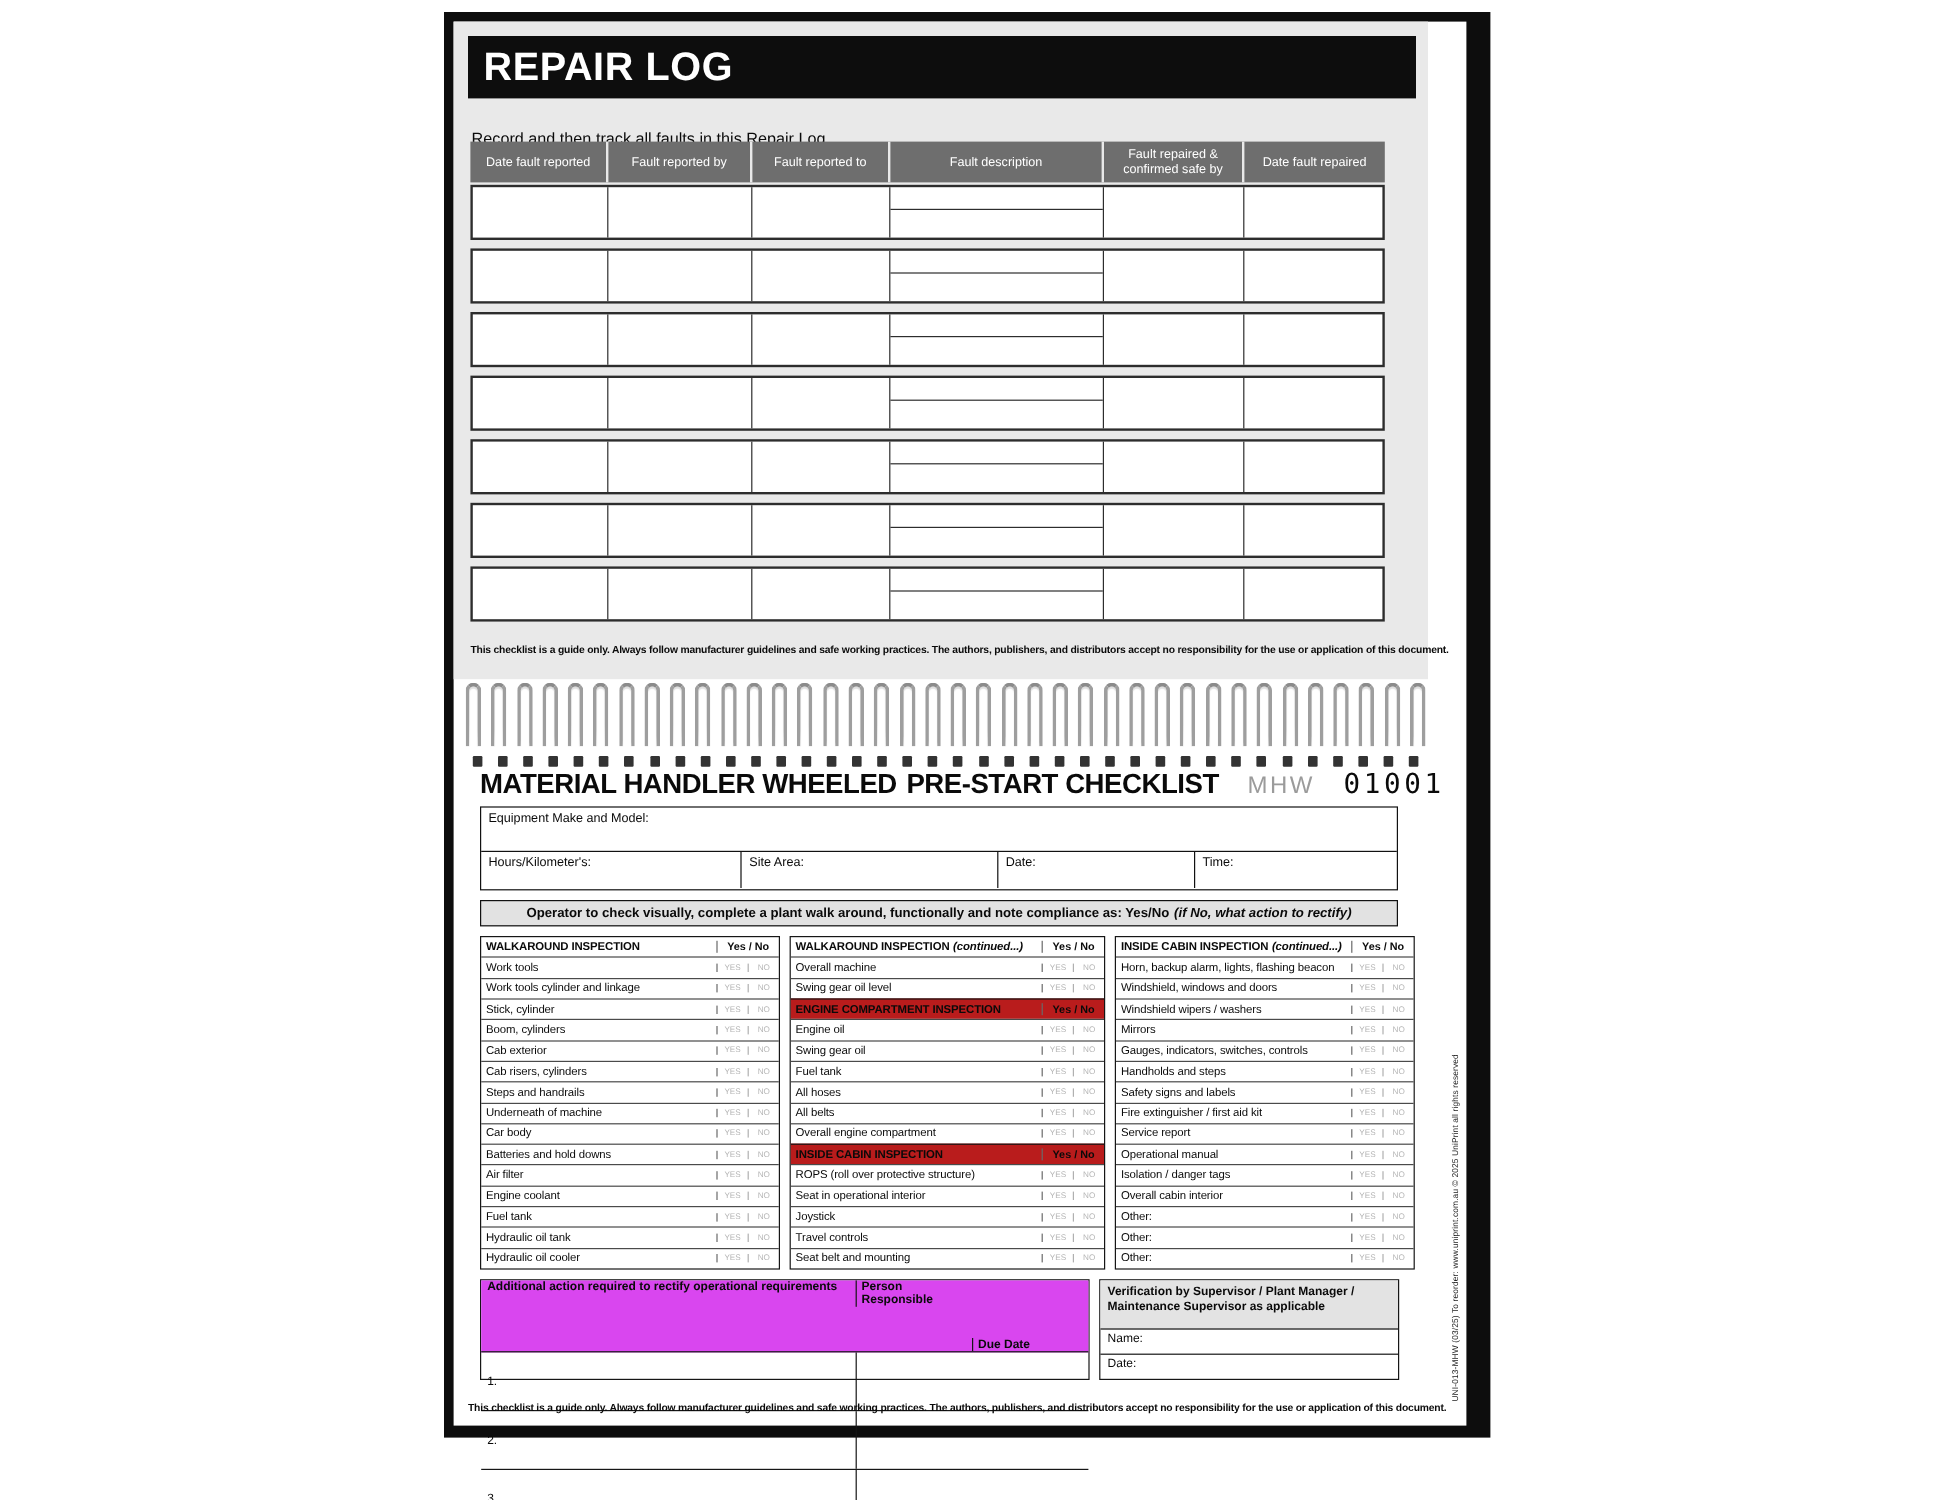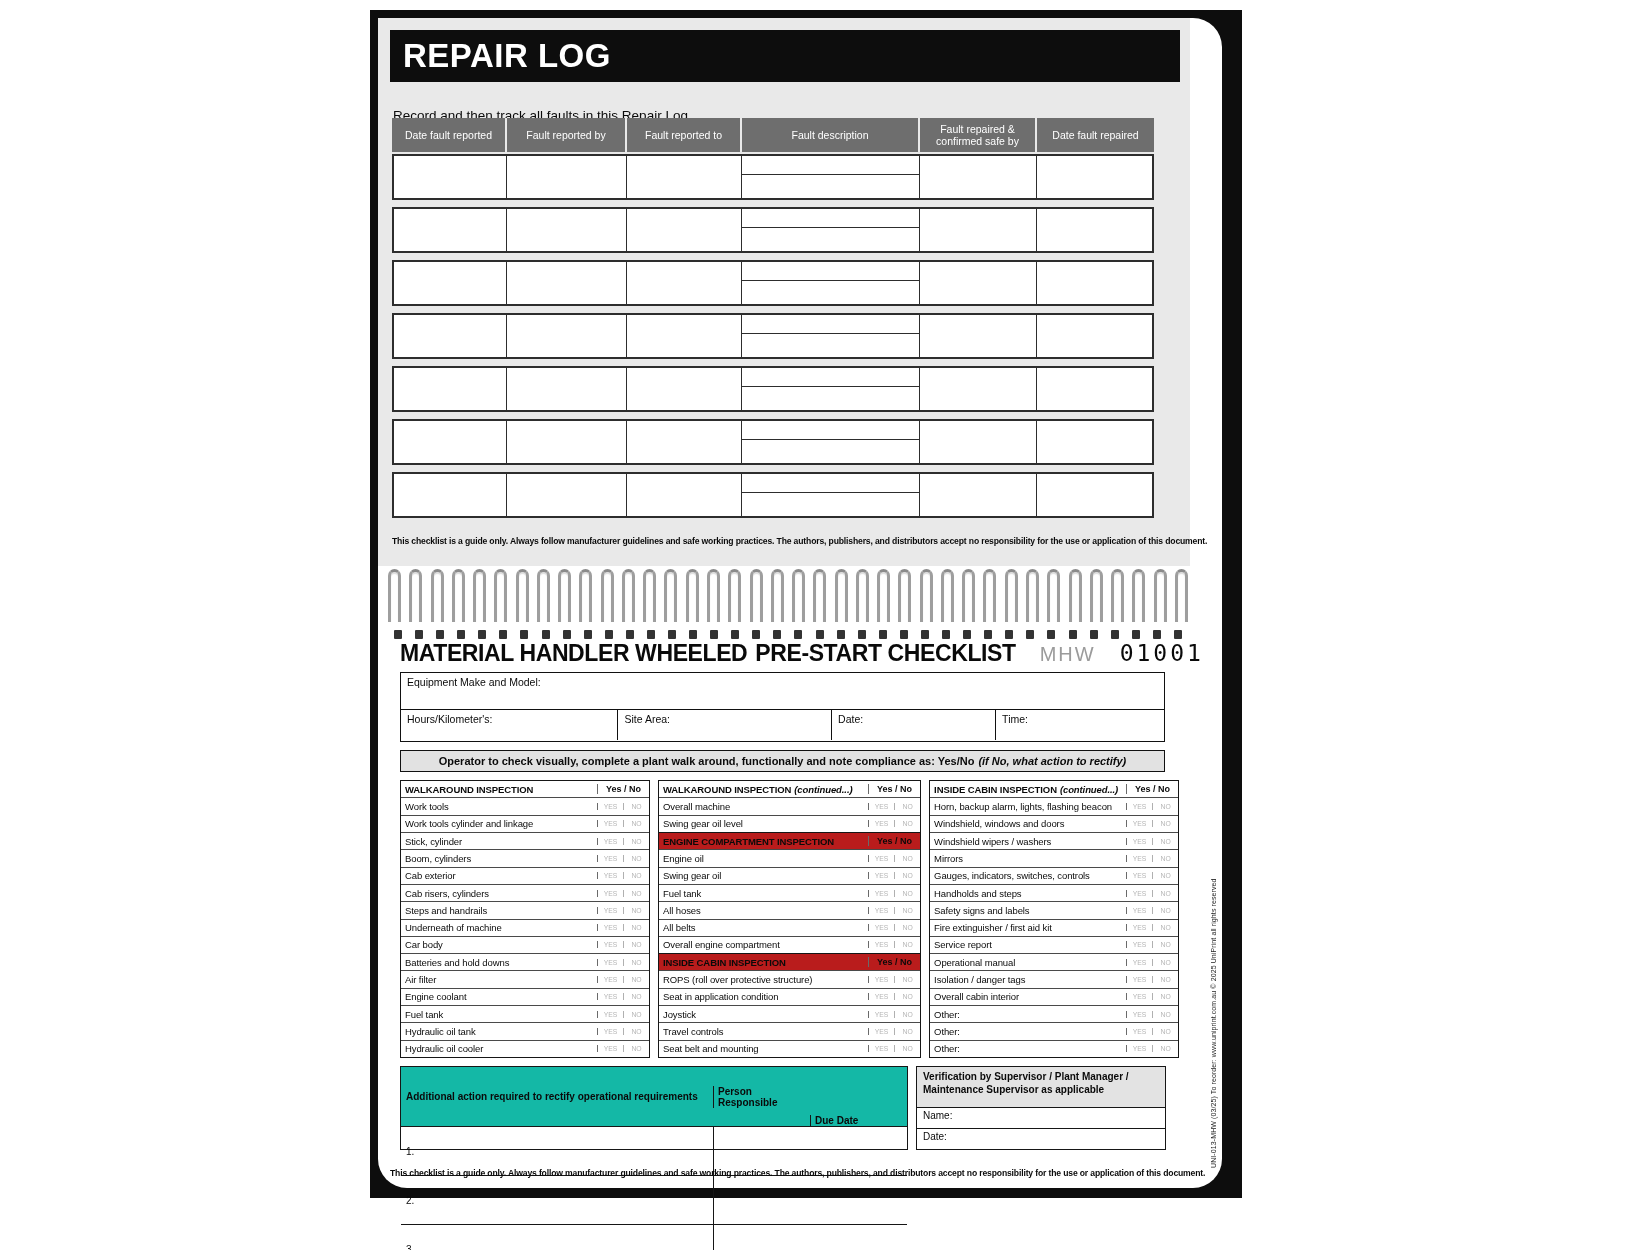--- a/index.html
+++ b/index.html
@@ -6,7 +6,7 @@
   .canvas{position:relative;width:1631px;height:1250px;background:#fff;overflow:hidden;
           font-family:"Liberation Sans","DejaVu Sans",sans-serif;color:#0a0a0a;}
   .booklet{position:absolute;left:370px;top:10px;width:872px;height:1188px;background:#0d0d0d;}
-  .page{position:absolute;left:8px;top:8px;right:20px;bottom:10px;background:#ffffff;border-radius:29px;}
+  .page{position:absolute;left:8px;top:8px;right:20px;bottom:10px;background:#ffffff;}
 
   
   .top-sheet{position:absolute;left:0;top:0;width:812px;height:548px;background:#e9e9e9;}

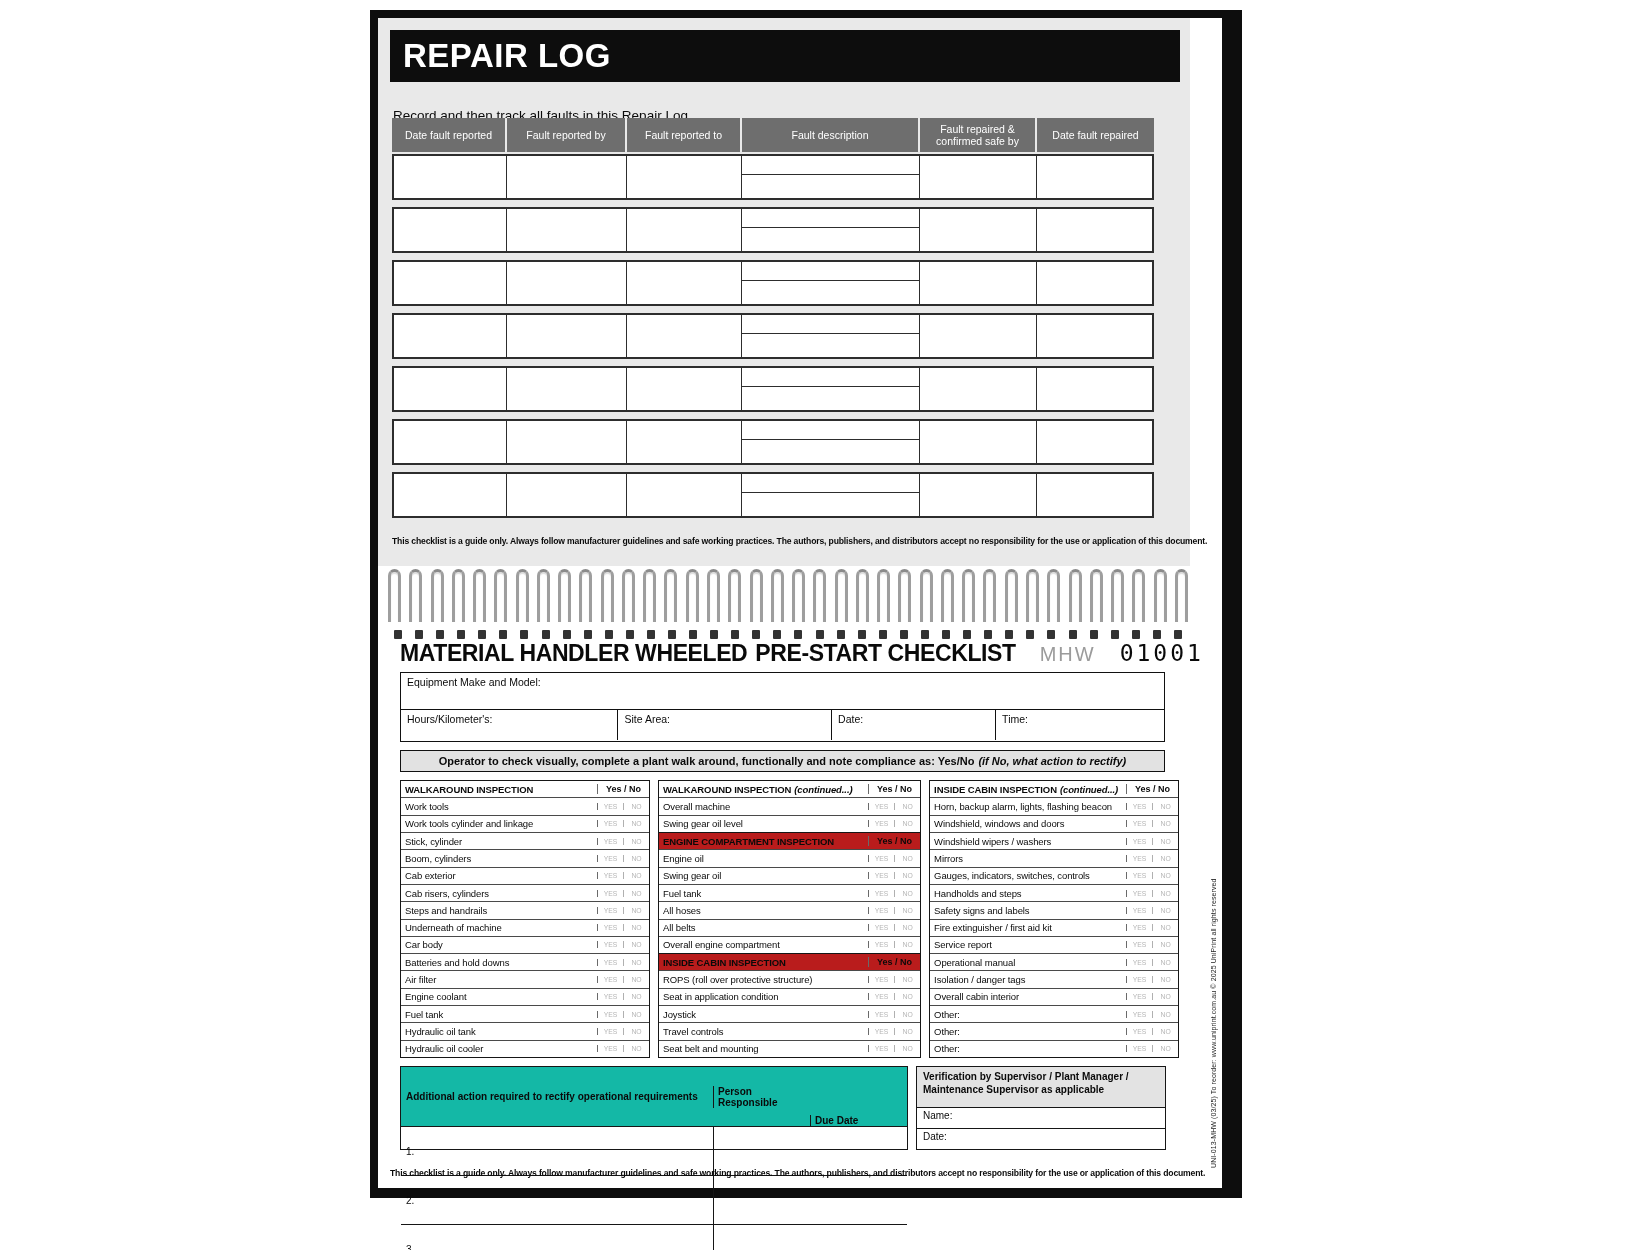--- a/index.html
+++ b/index.html
@@ -454,7 +454,7 @@
               <div class="ck-no">NO</div>
             </div>
             <div class="ck-row">
-              <div class="ck-label">Seat in application condition</div>
+              <div class="ck-label">Seat in operational interior</div>
               <div class="ck-yes">YES</div>
               <div class="ck-no">NO</div>
             </div>

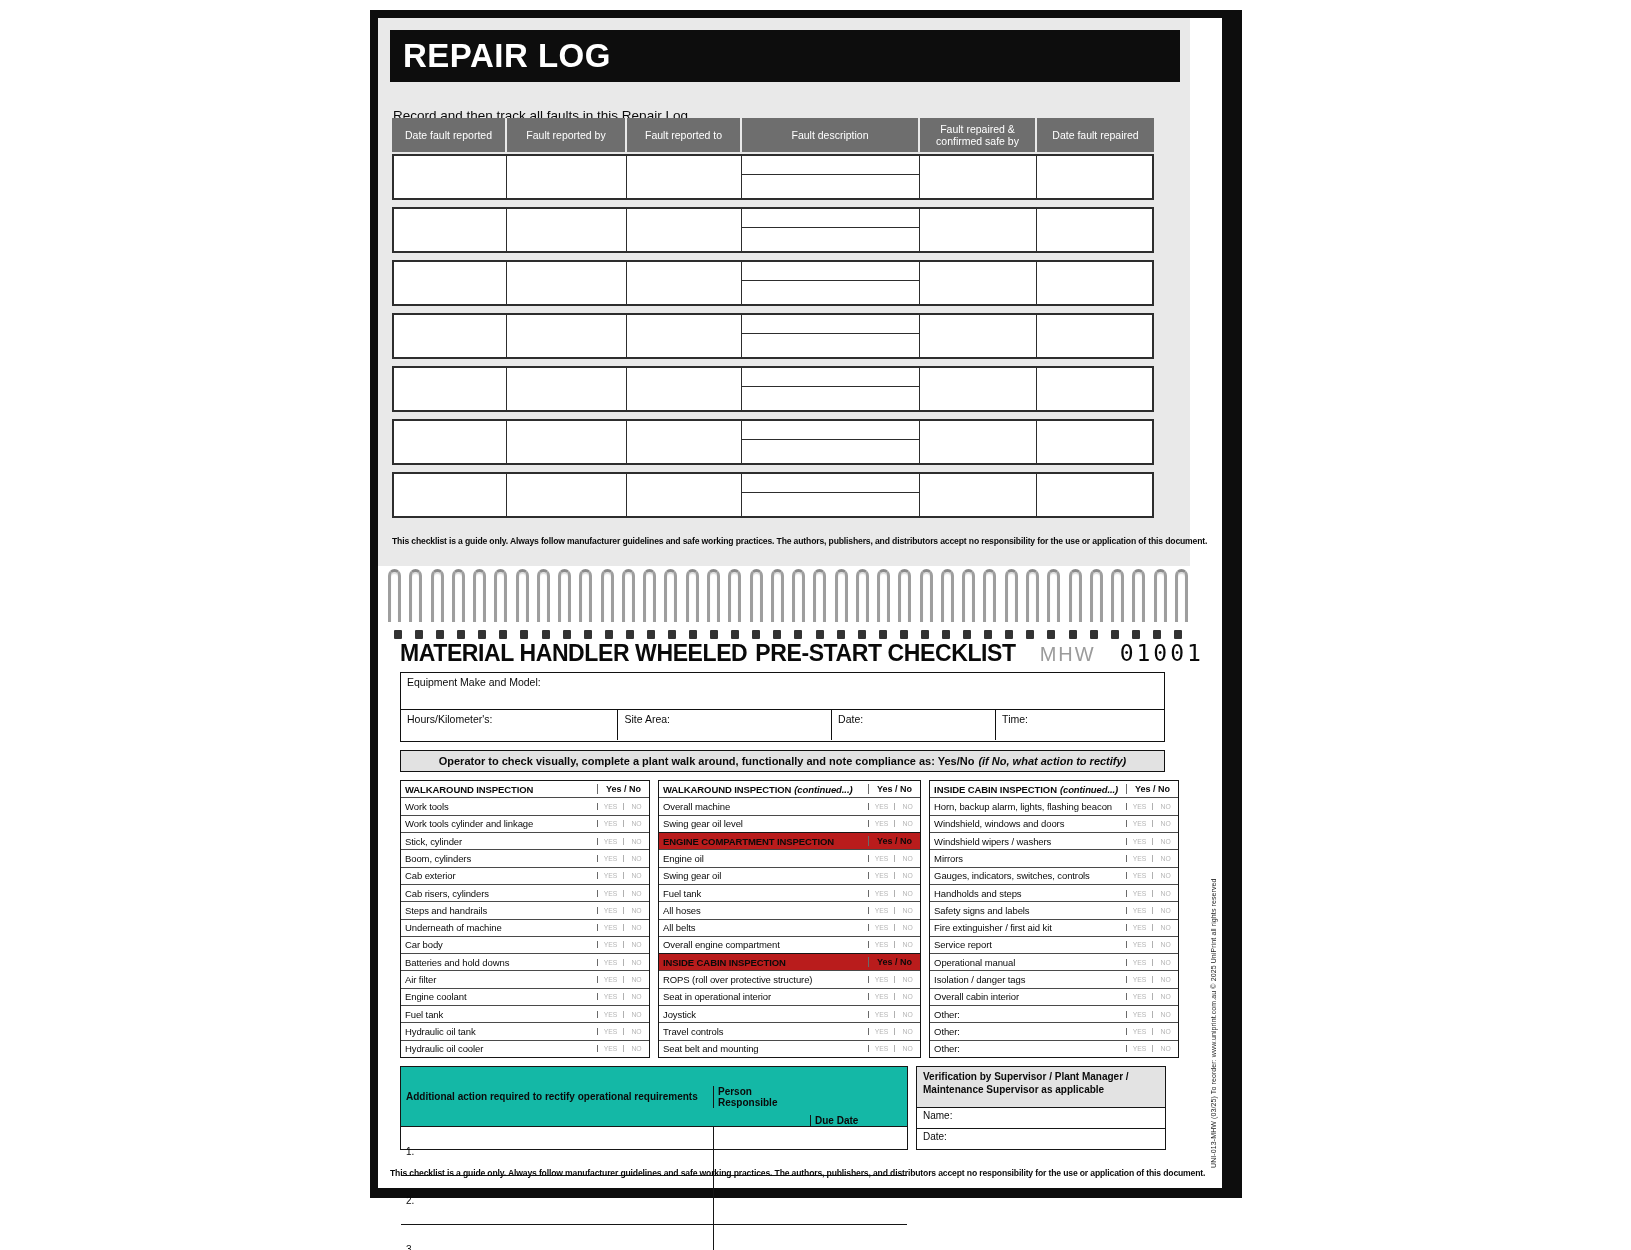--- a/index.html
+++ b/index.html
@@ -78,8 +78,8 @@
   .bottom-row{position:absolute;left:22px;top:1048px;width:766px;height:84px;display:flex;gap:8px;}
   .actions{flex:0 0 508px;box-sizing:border-box;border:1.5px solid #161616;display:flex;
            flex-direction:column;background:#fff;}
-  .actions-head{flex:0 0 22px;display:flex;background:#14b8a6;font-weight:700;font-size:10px;
-                align-items:center;border-bottom:1.5px solid #161616;}
+  .actions-head{flex:0 0 22px;display:flex;background:#d946ef;font-weight:700;font-size:10px;
+                align-items:flex-start;border-bottom:1.5px solid #161616;}
   .a-main{flex:1;display:flex;align-items:center;padding-left:5px;}
   .a-person{flex:0 0 92px;display:flex;align-items:center;padding-left:4px;border-left:1px solid #161616;}
   .a-due{flex:0 0 92px;display:flex;align-items:center;padding-left:4px;border-left:1px solid #161616;margin-top:48px;}

